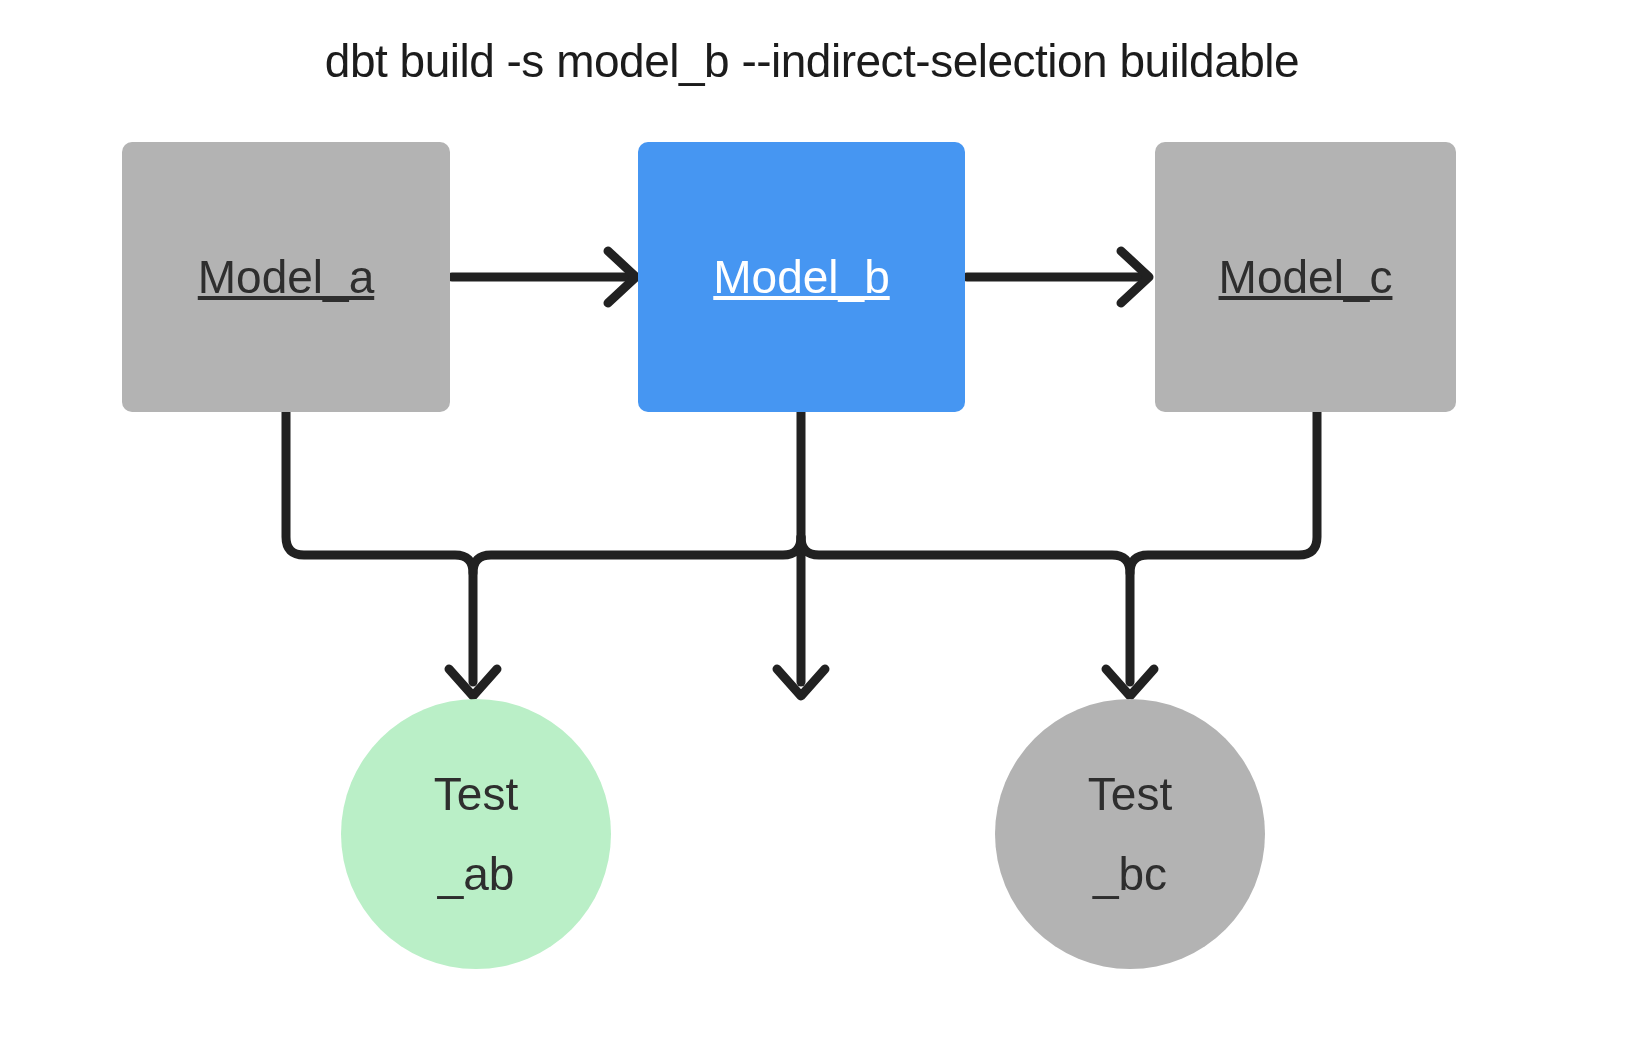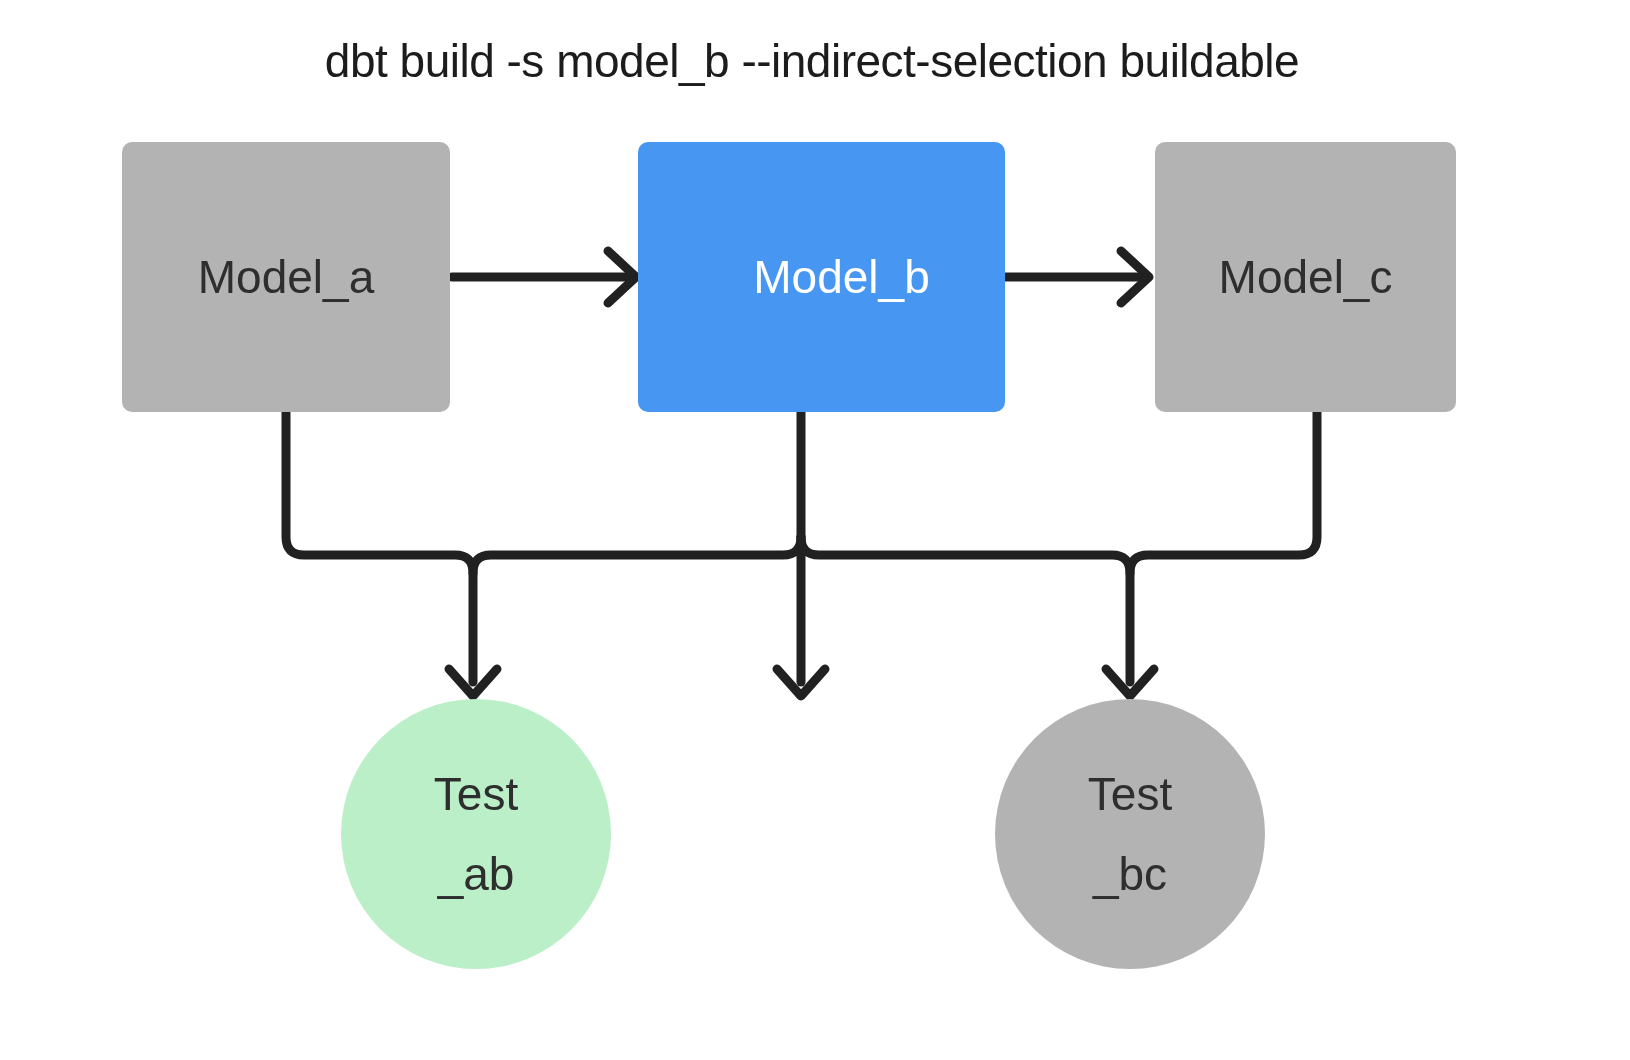--- a/index.html
+++ b/index.html
@@ -51,6 +51,7 @@
     justify-content: center;
     font-size: 46px;
     white-space: nowrap;
+    text-decoration: underline;
   }
   .model.default {
     background: var(--model-default-fill, #b3b3b3);

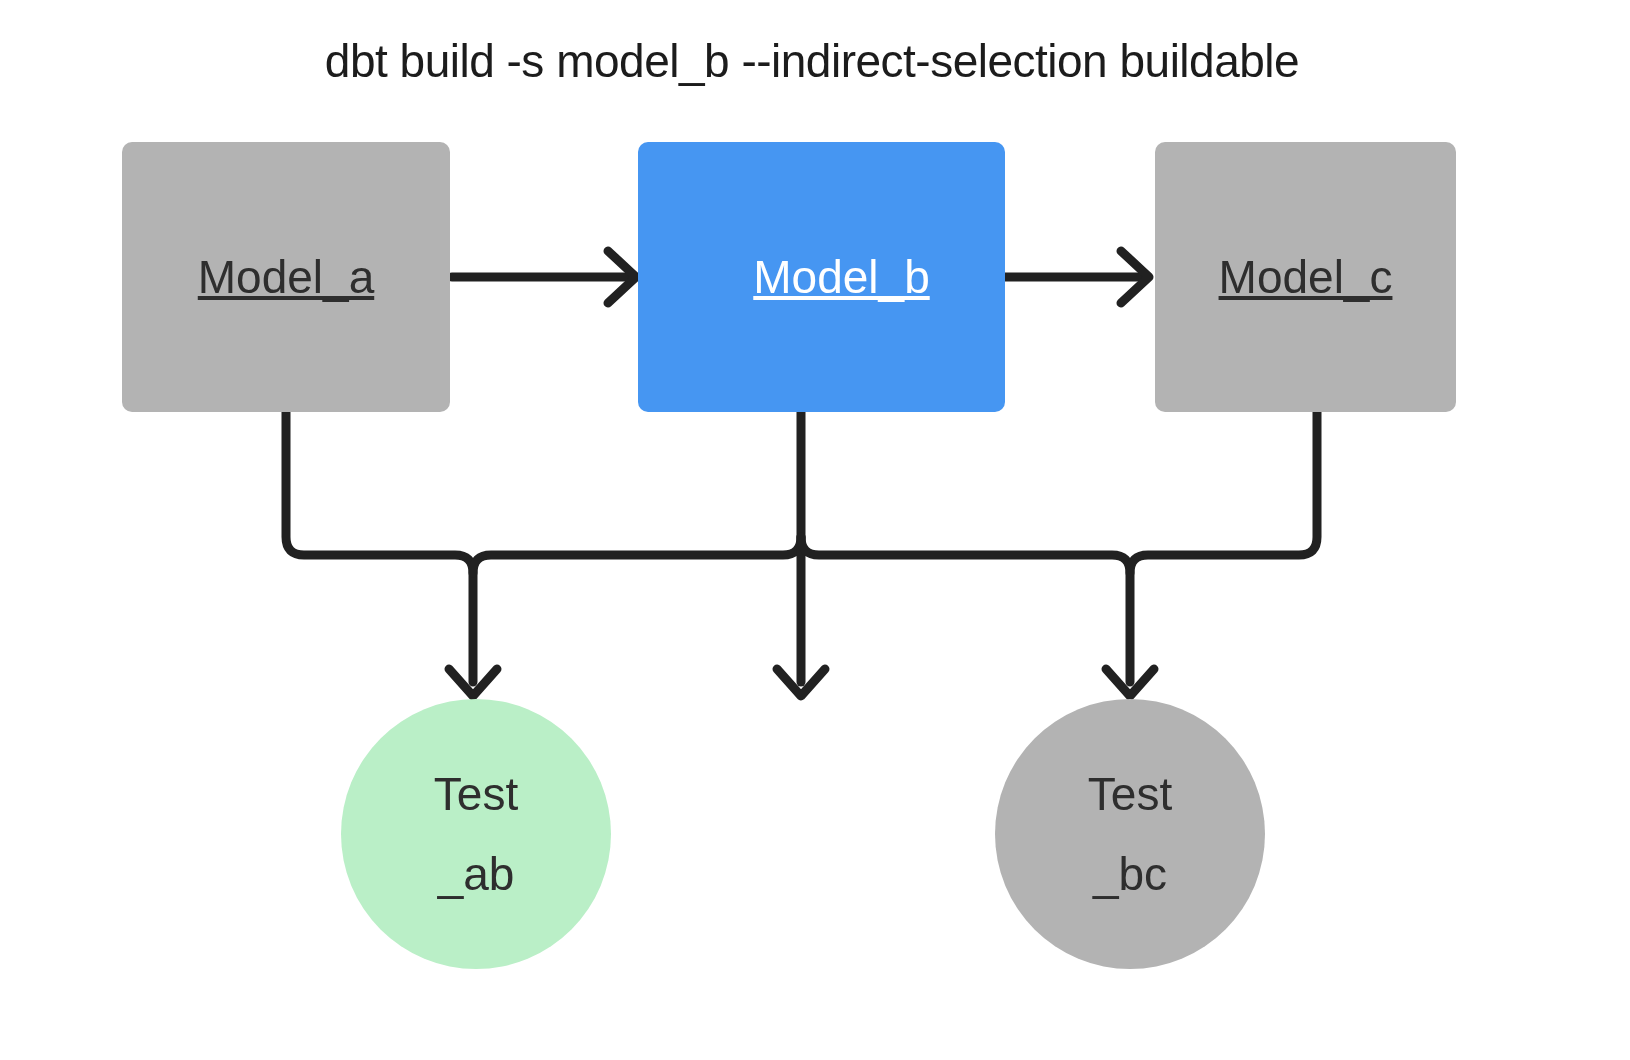--- a/index.html
+++ b/index.html
@@ -60,7 +60,6 @@
   .model.selected {
     background: var(--model-selected-fill, #4696f2);
     color: var(--model-selected-text, #ffffff);
-    padding-left: 40px;
   }
   #model-a { left: 122px; }
   #model-b { left: 638px; width: 327px; }

